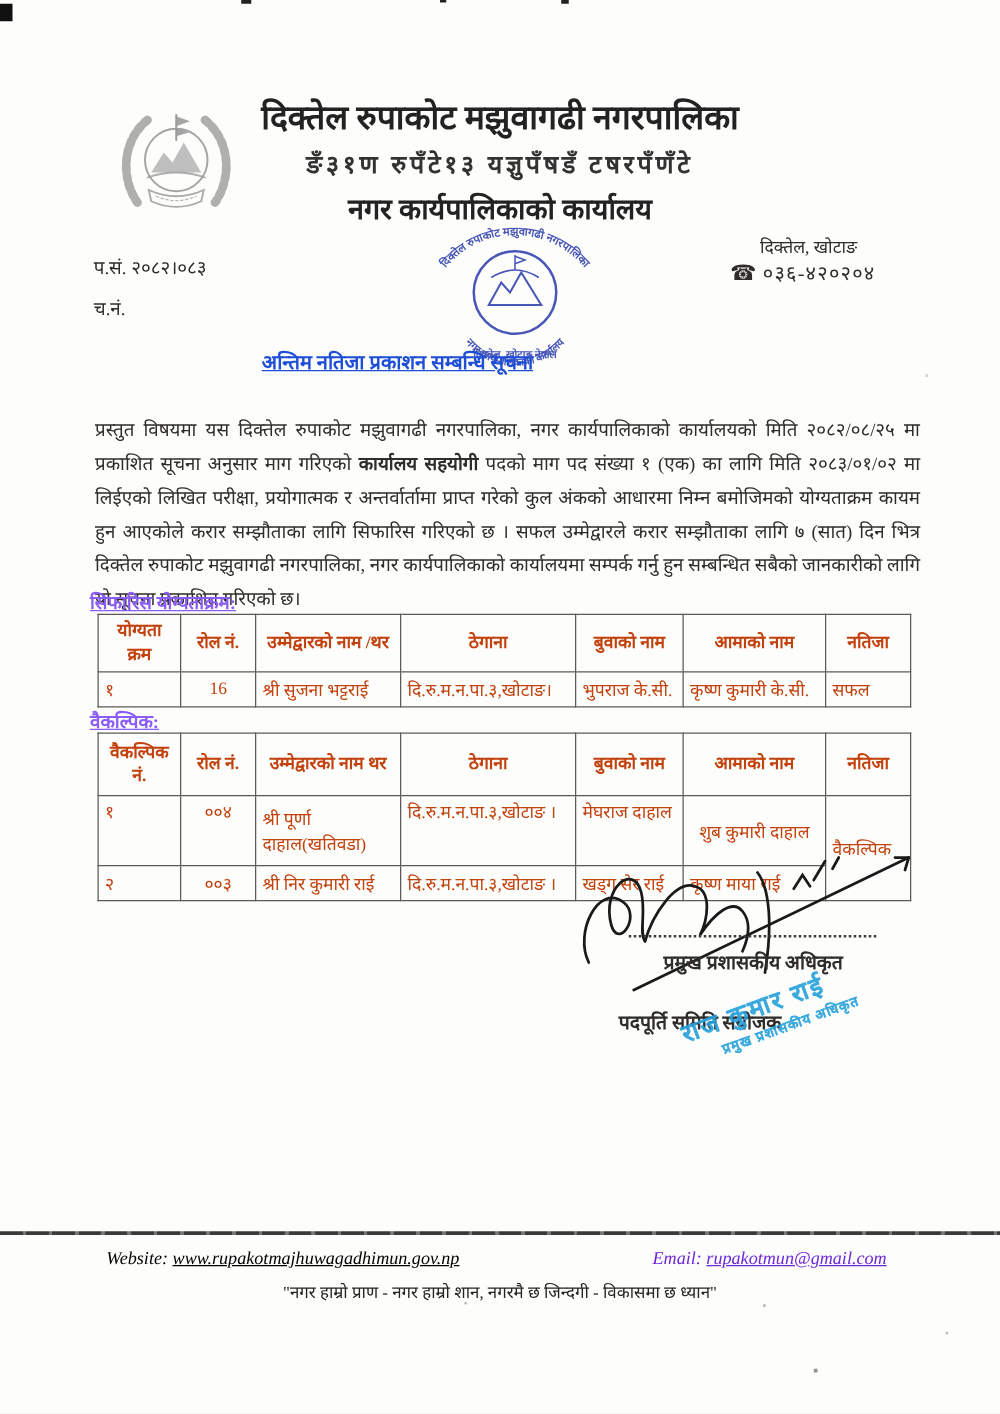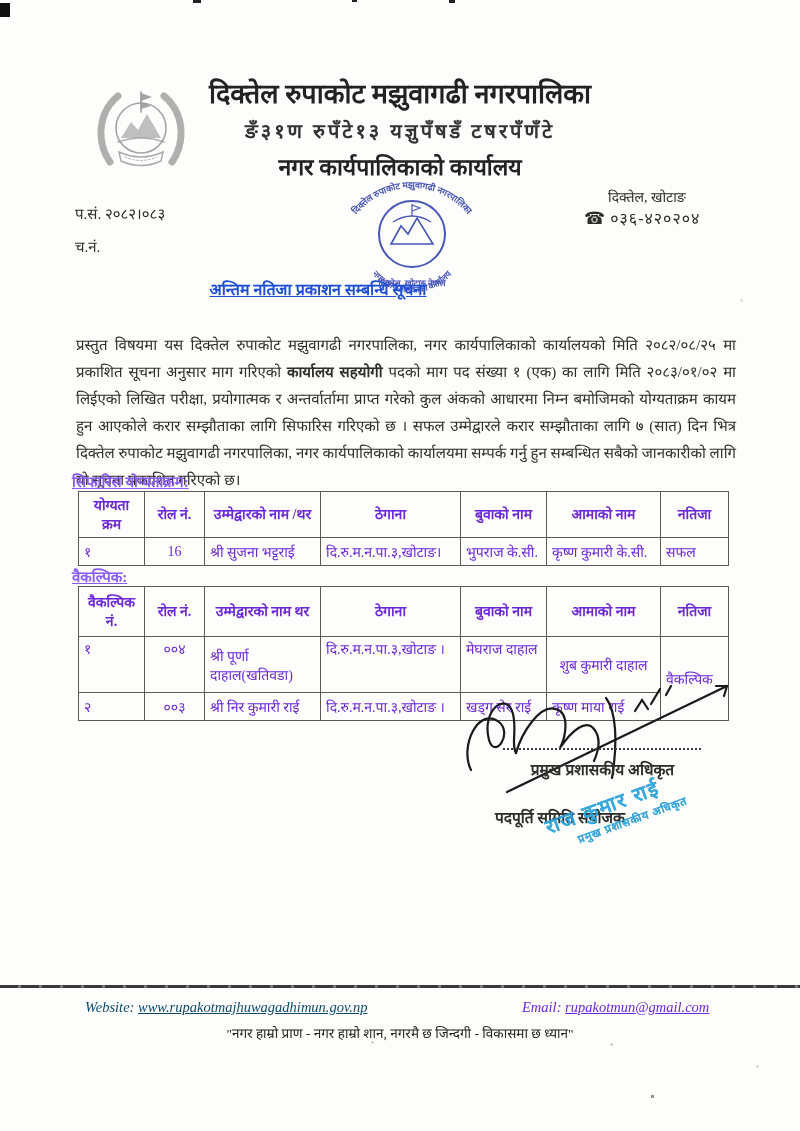--- a/index.html
+++ b/index.html
@@ -42,7 +42,7 @@
   
   table.doc{
     position:absolute;left:78px;border-collapse:collapse;table-layout:fixed;width:650px;
-    font-size:14px;color:#6d28d9;
+    font-size:14px;color:#c2410c;
   }
   table.doc th,table.doc td{
     border:1.6px solid #5d5a56;padding:2px 5px;vertical-align:middle;

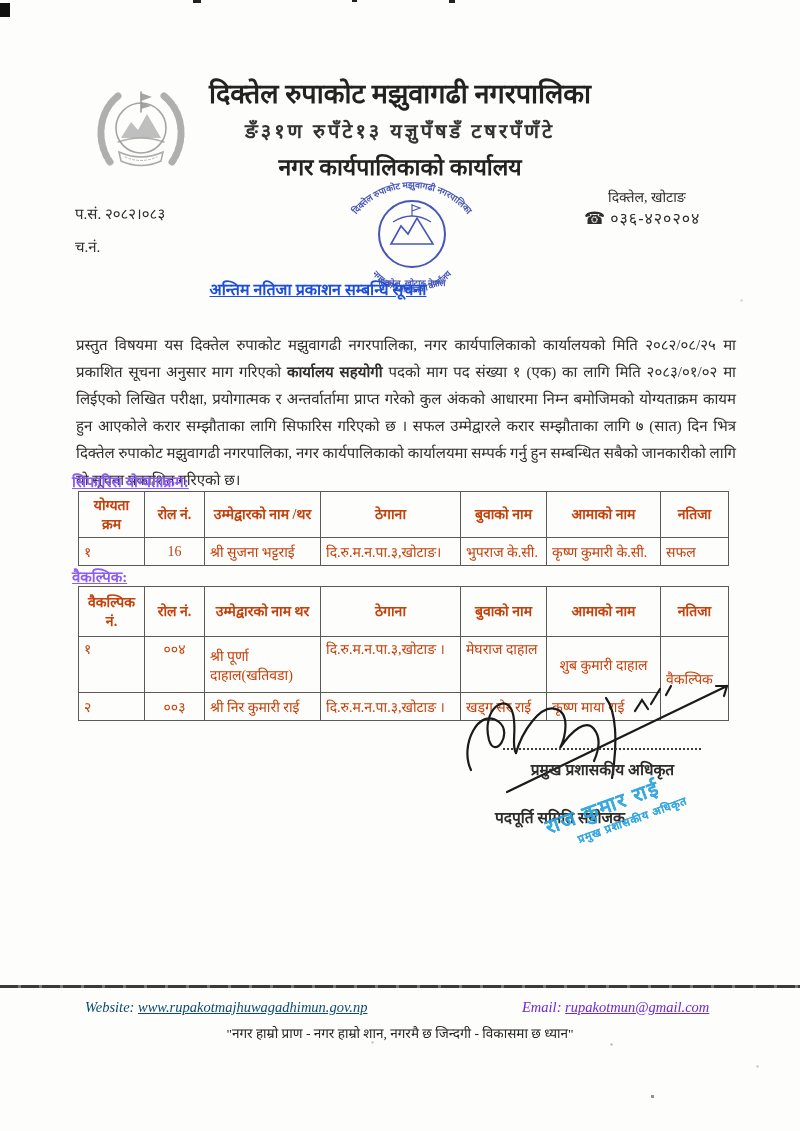--- a/index.html
+++ b/index.html
@@ -68,7 +68,7 @@
     position:absolute;left:0;top:985px;width:800px;height:3px;
     background:repeating-linear-gradient(90deg,#3a3a3a 0 18px,#777 18px 21px);
   }
-  .web{position:absolute;left:85px;top:999px;font-size:14.5px;font-style:italic;color:#0c4a6e;}
+  .web{position:absolute;left:85px;top:999px;font-size:14.5px;font-style:italic;color:#000000;}
   .mail{position:absolute;left:522px;top:999px;font-size:14.5px;font-style:italic;color:#6d28d9;}
   .u{text-decoration:underline;}
   .slogan{position:absolute;left:0;top:1024px;width:800px;text-align:center;font-size:13.5px;color:#262421;}

